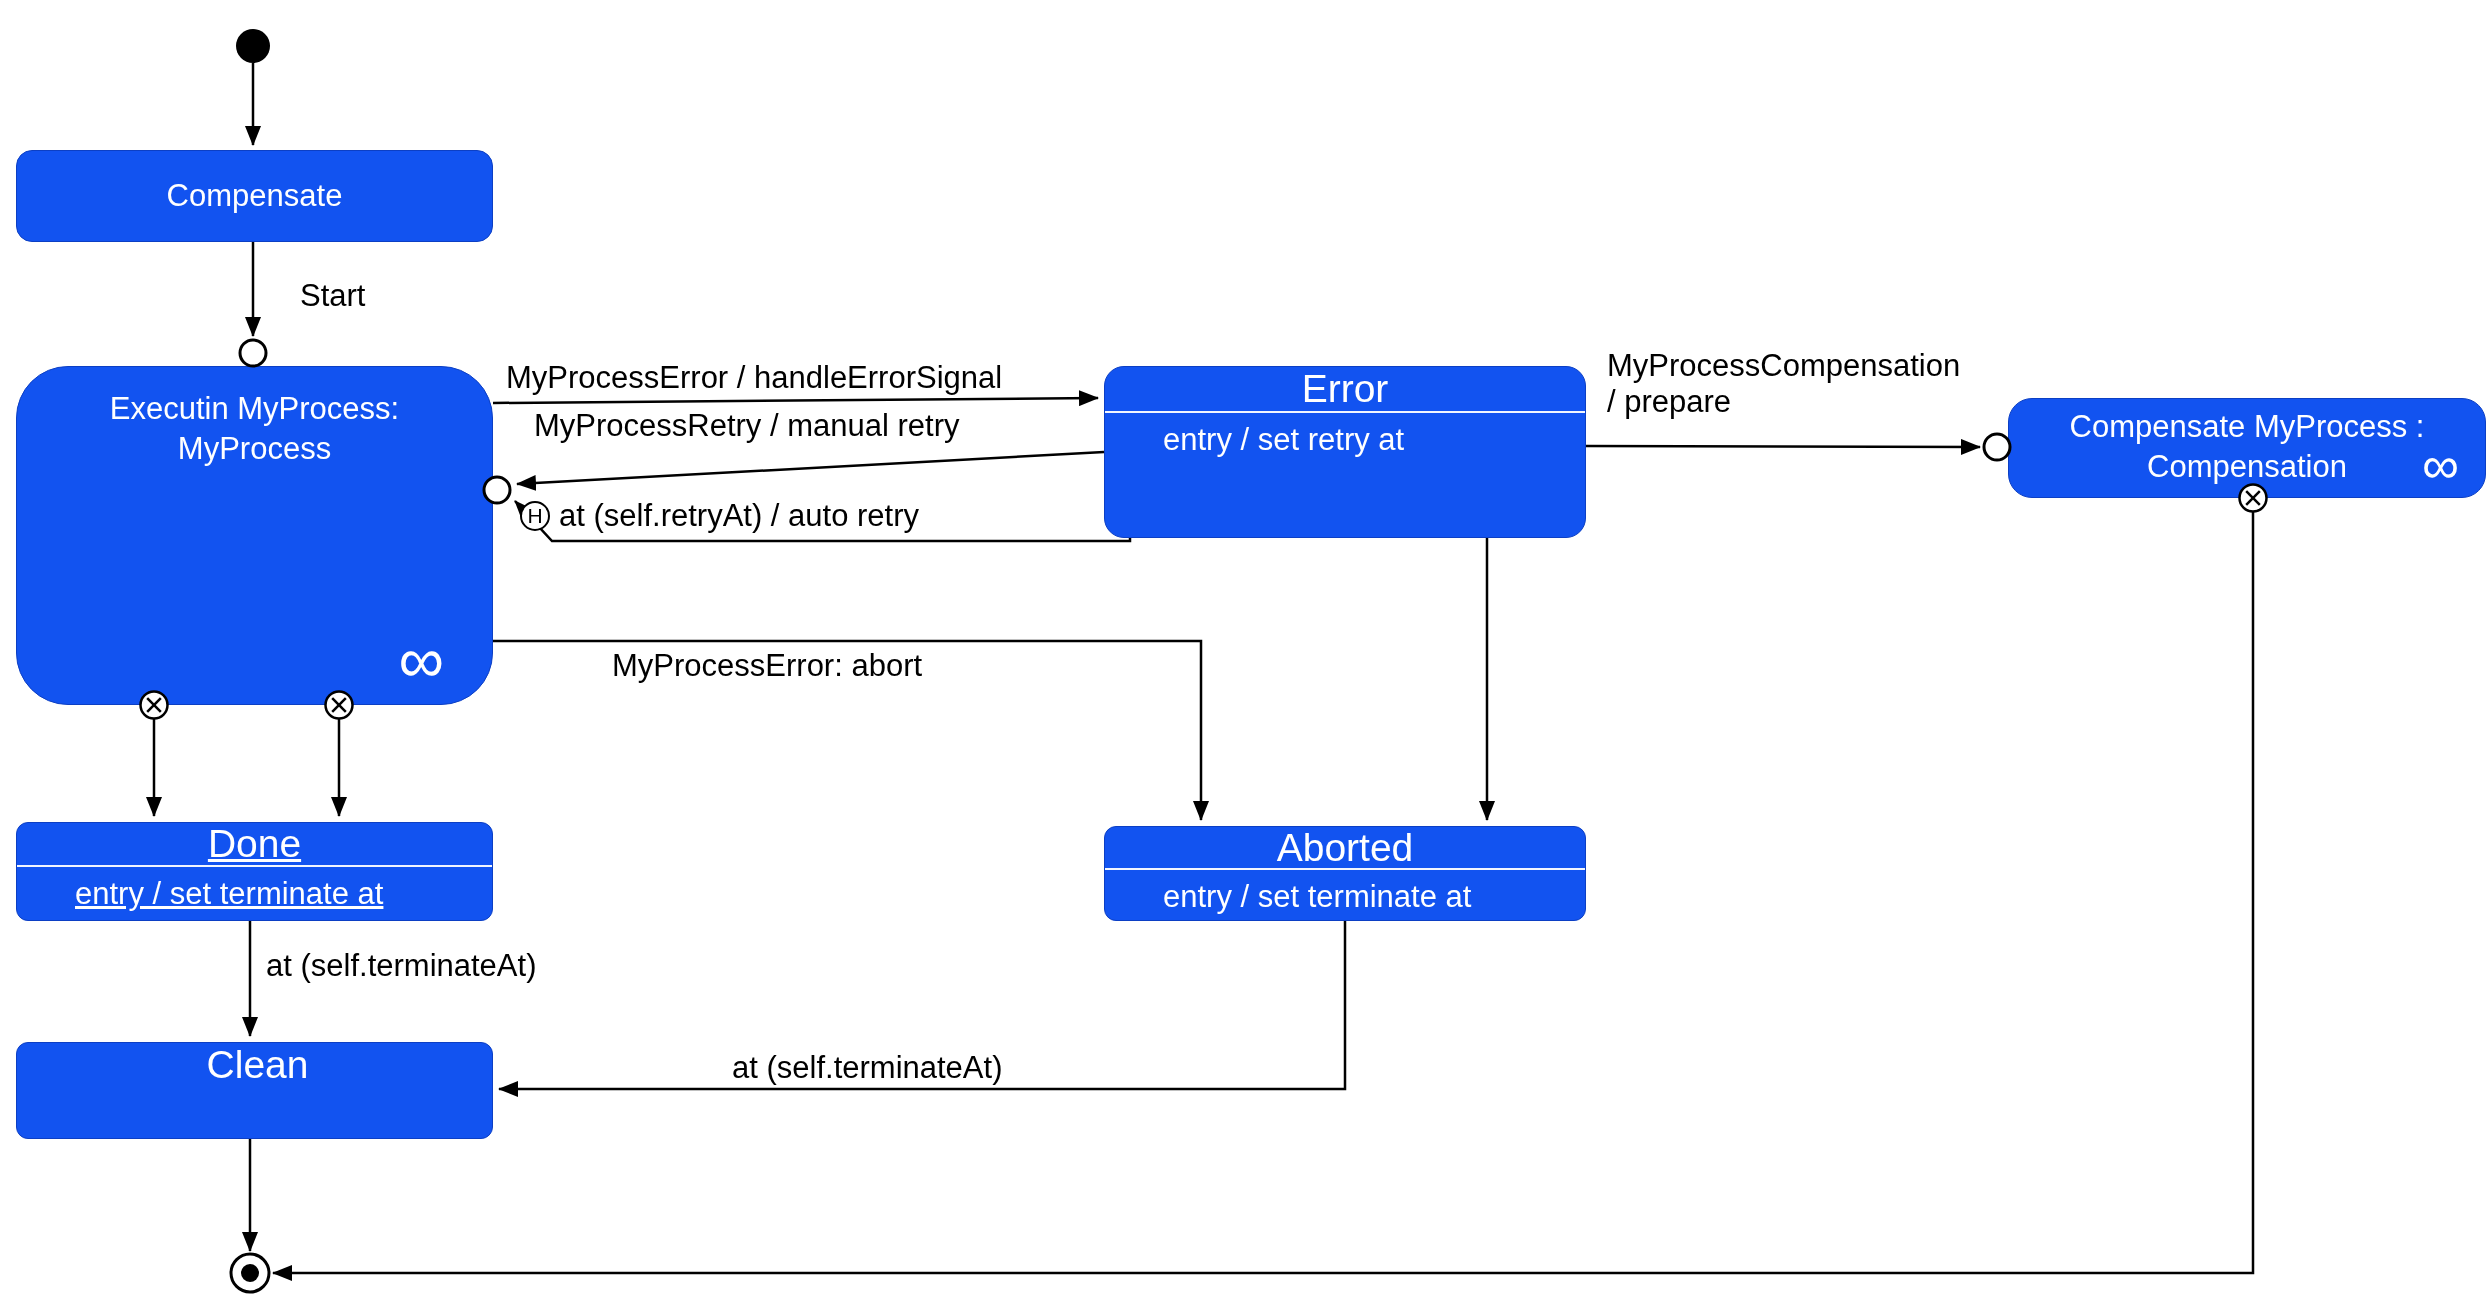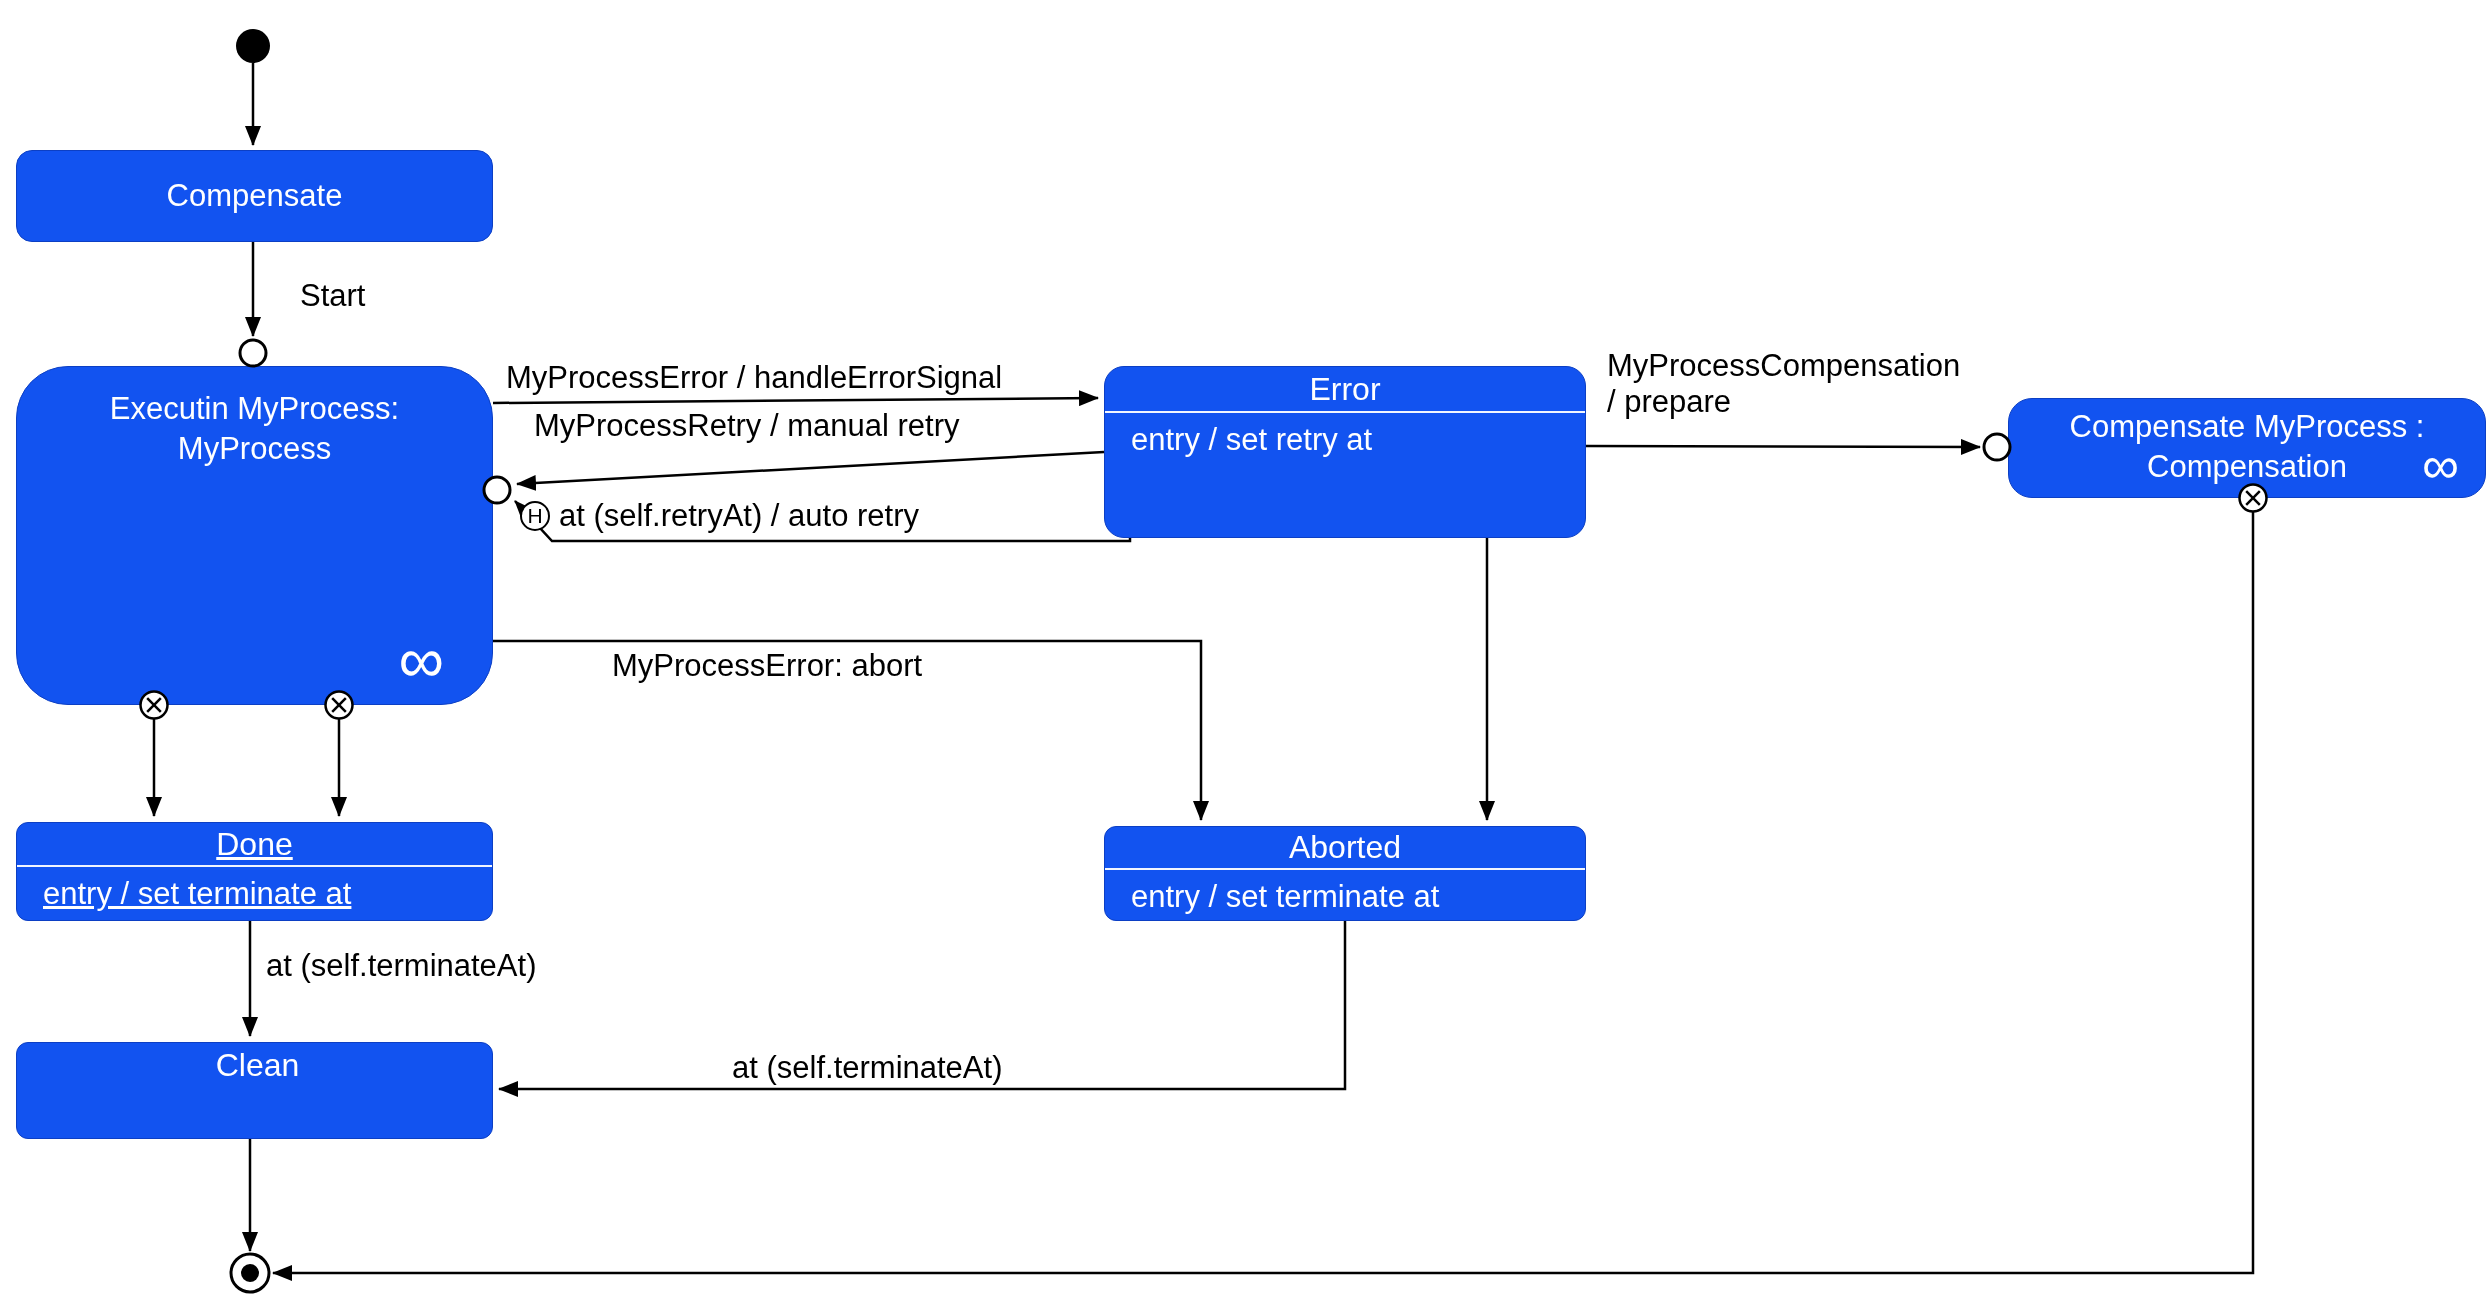--- a/index.html
+++ b/index.html
@@ -18,7 +18,7 @@
     border:1.5px solid var(--state-border);box-sizing:border-box;z-index:1;
   }
   .state-title{
-    font-size:32px;text-align:left;display:flex;align-items:center;justify-content:center;
+    font-size:39px;text-align:left;display:flex;align-items:center;justify-content:center;
   }
   .state-title.with-sep{border-bottom:2px solid rgba(255,255,255,0.95);}
   .state-body{font-size:31px;padding:9px 2px 0 26px;white-space:nowrap;}

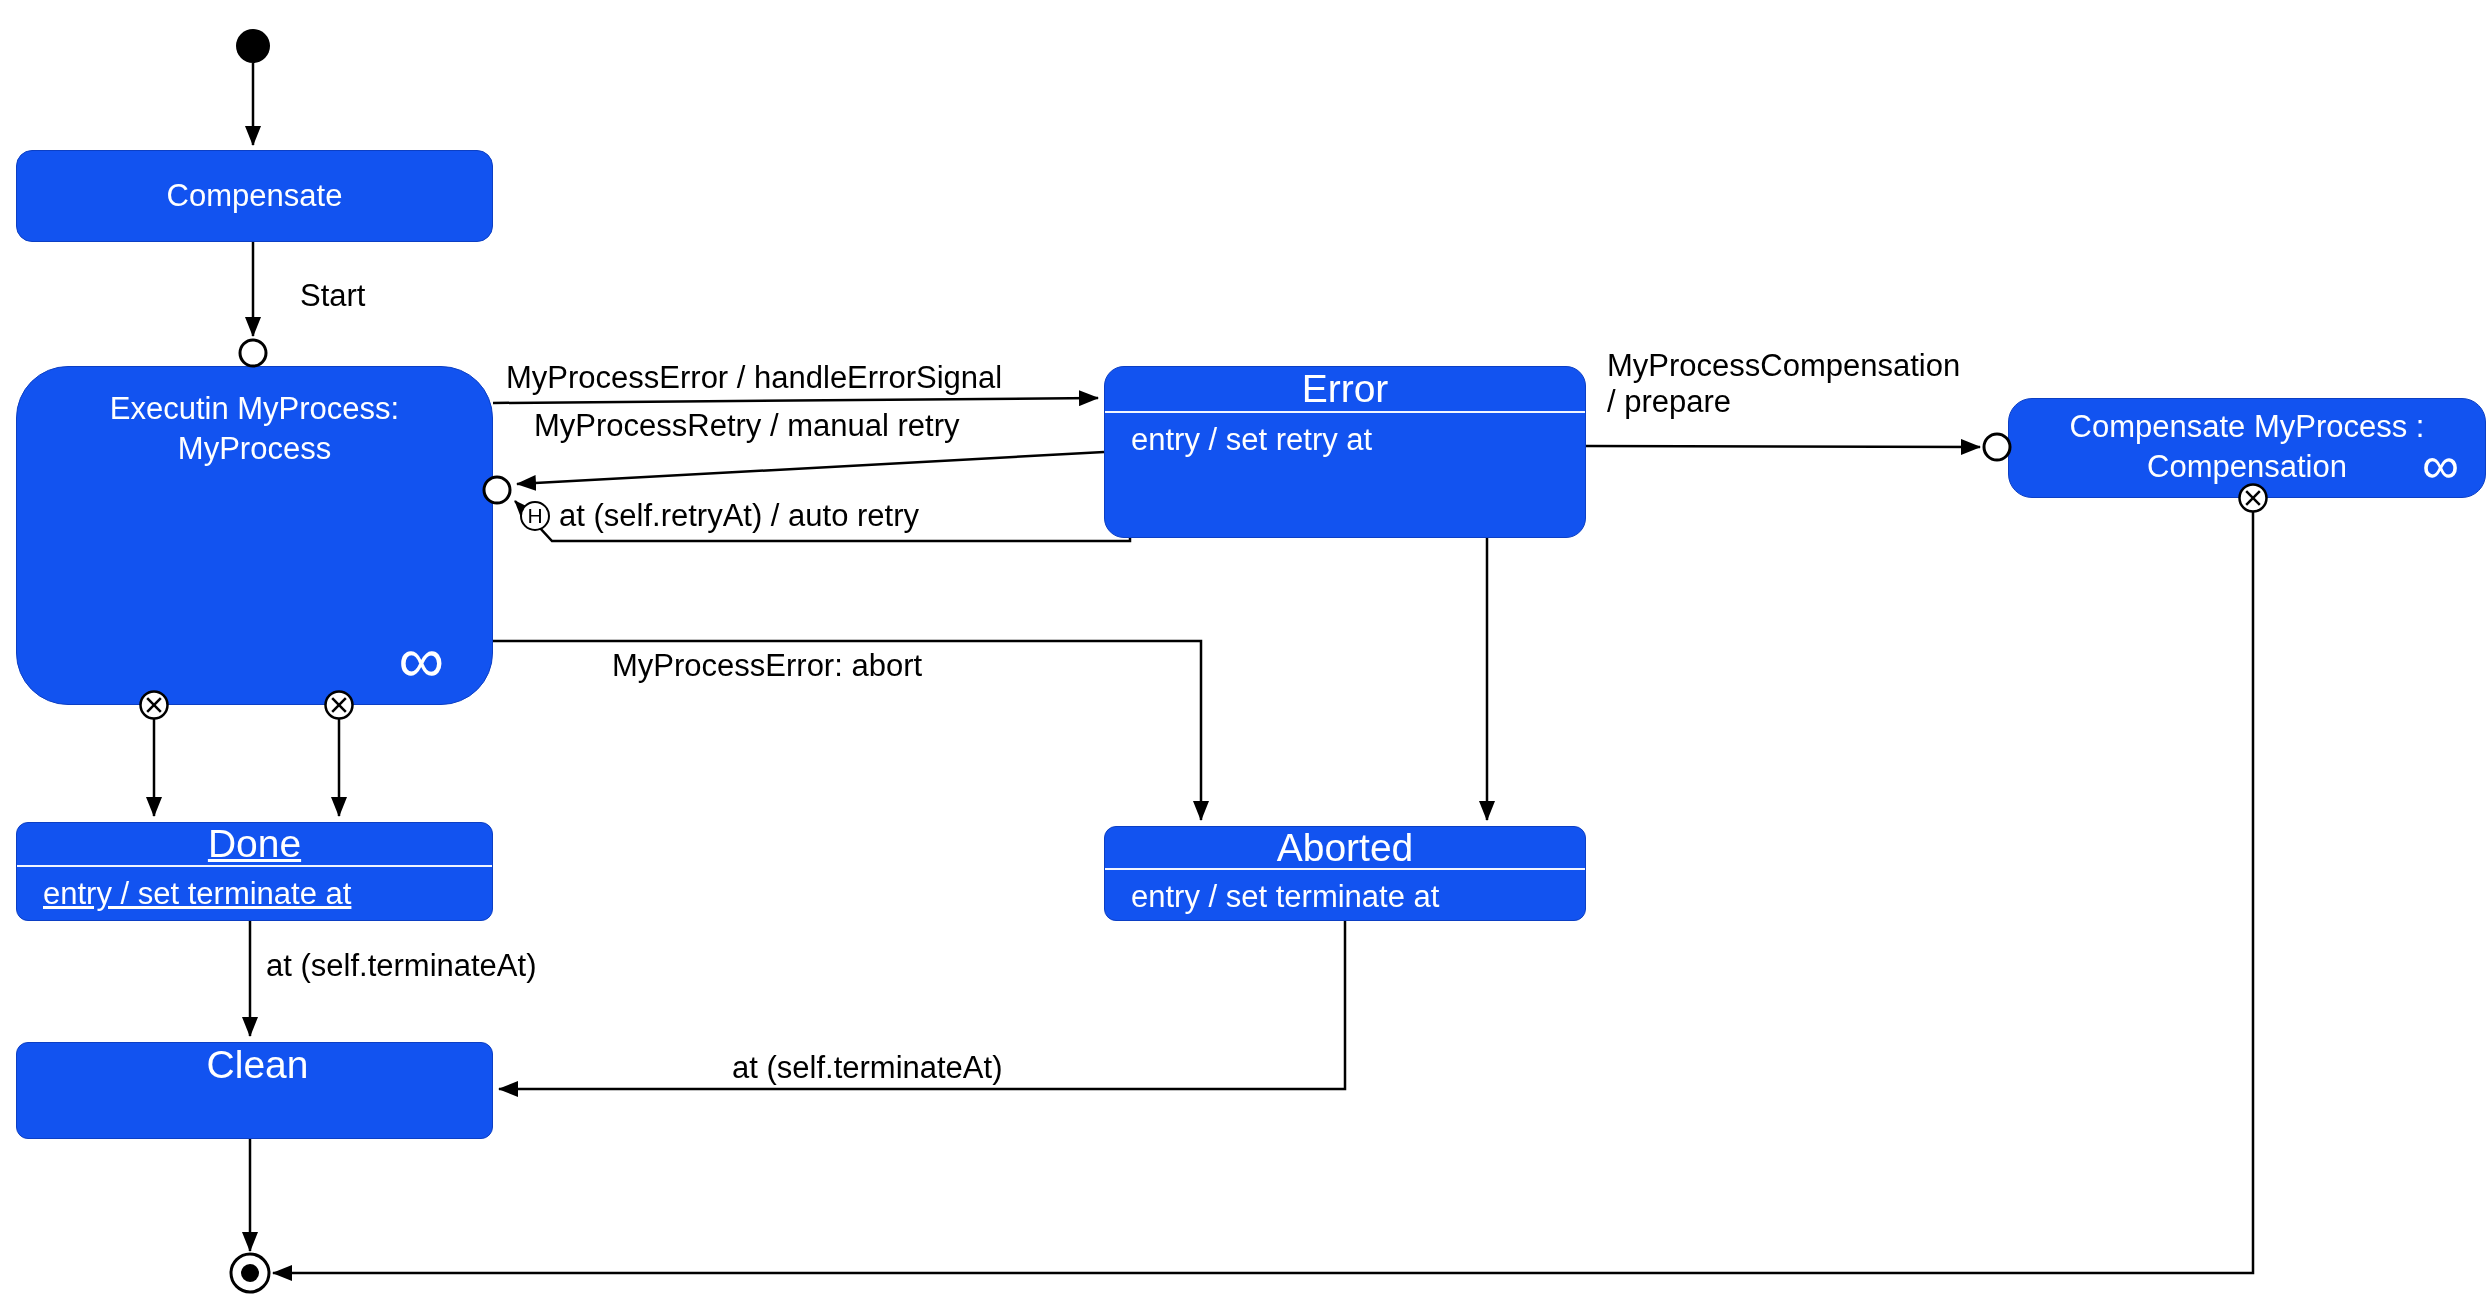--- a/index.html
+++ b/index.html
@@ -21,7 +21,7 @@
     font-size:39px;text-align:left;display:flex;align-items:center;justify-content:center;
   }
   .state-title.with-sep{border-bottom:2px solid rgba(255,255,255,0.95);}
-  .state-body{font-size:31px;padding:9px 2px 0 26px;white-space:nowrap;}
+  .state-body{font-size:31px;padding:9px 2px 0 26px;white-space:nowrap;margin-left:32px;}
   .center-all{display:flex;align-items:center;justify-content:center;height:100%;font-size:31px;}
   .title-lines{text-align:center;padding-top:22px;font-size:31px;line-height:40px;}
   .infinity{position:absolute;line-height:1;color:var(--state-text);}

